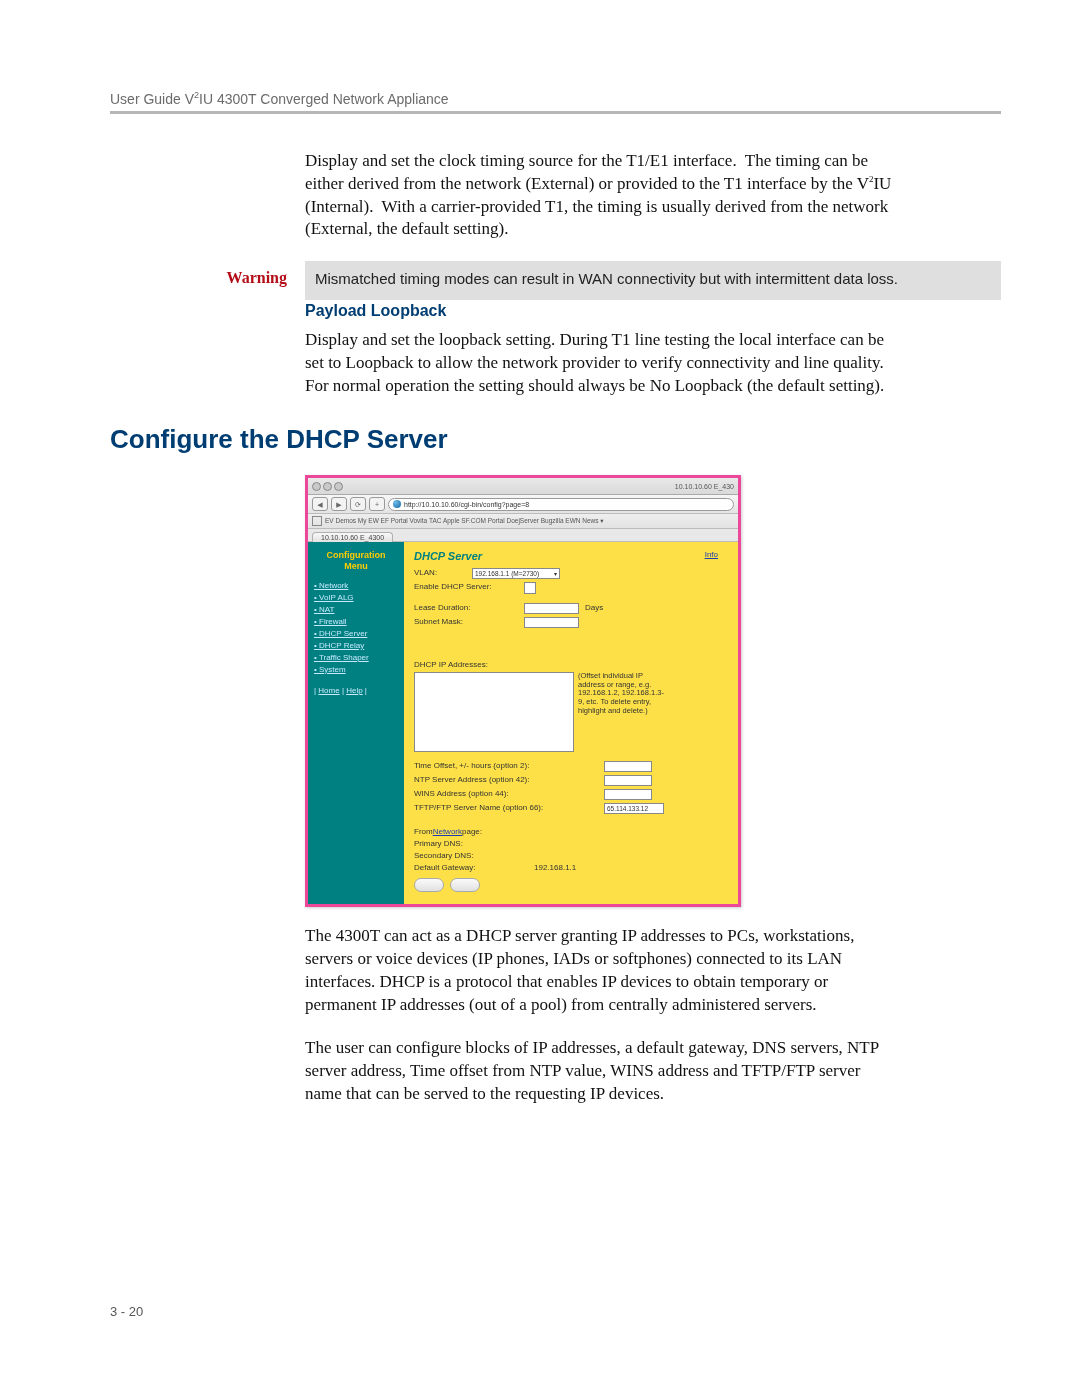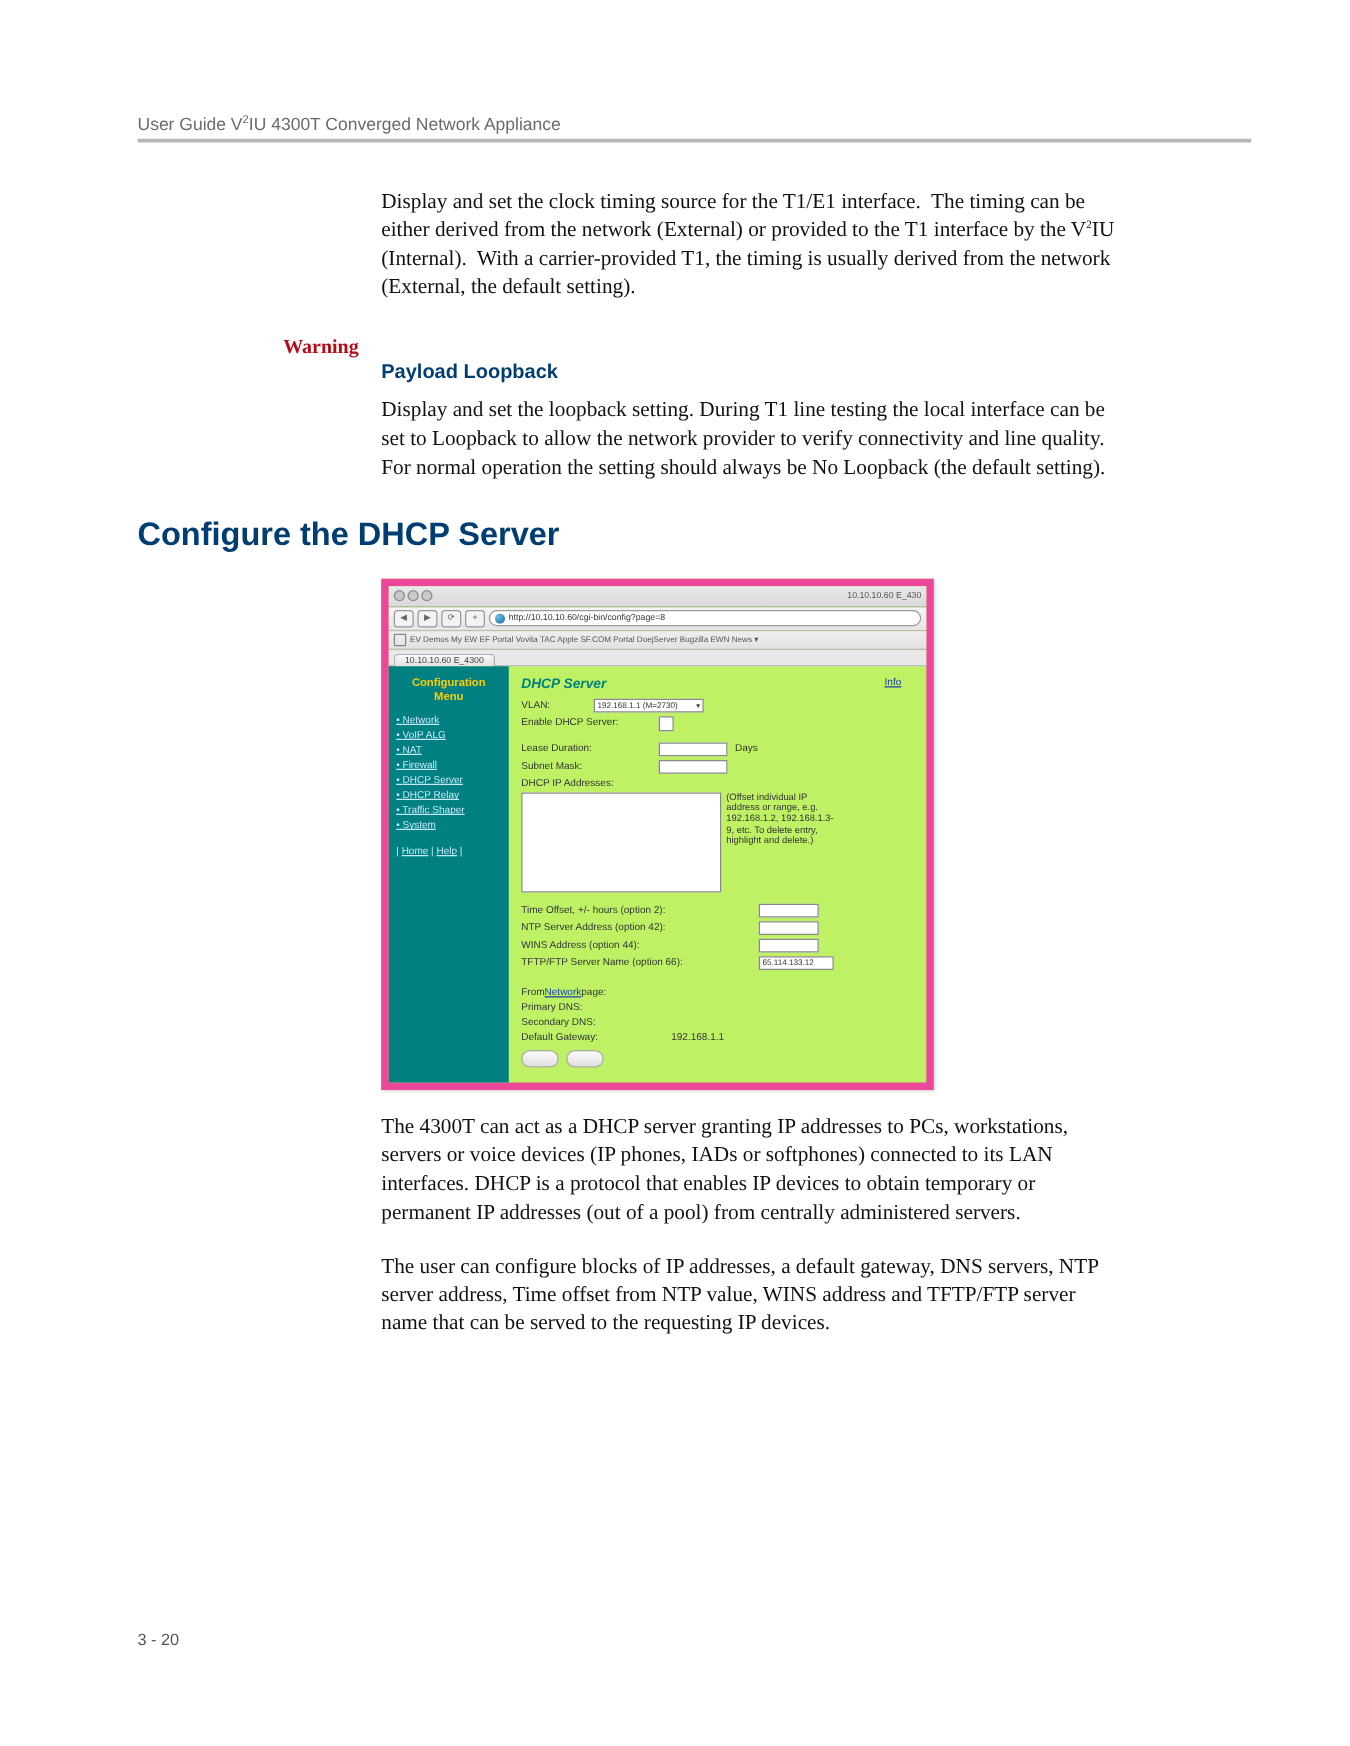--- a/index.html
+++ b/index.html
@@ -278,6 +278,7 @@
 
   <div class="warning-row">
     <div class="warning-label">Warning</div>
+    <div class="warning-box">Mismatched timing modes can result in WAN connectivity but with intermittent data loss.</div>
   </div>
 
   <div class="content-col">

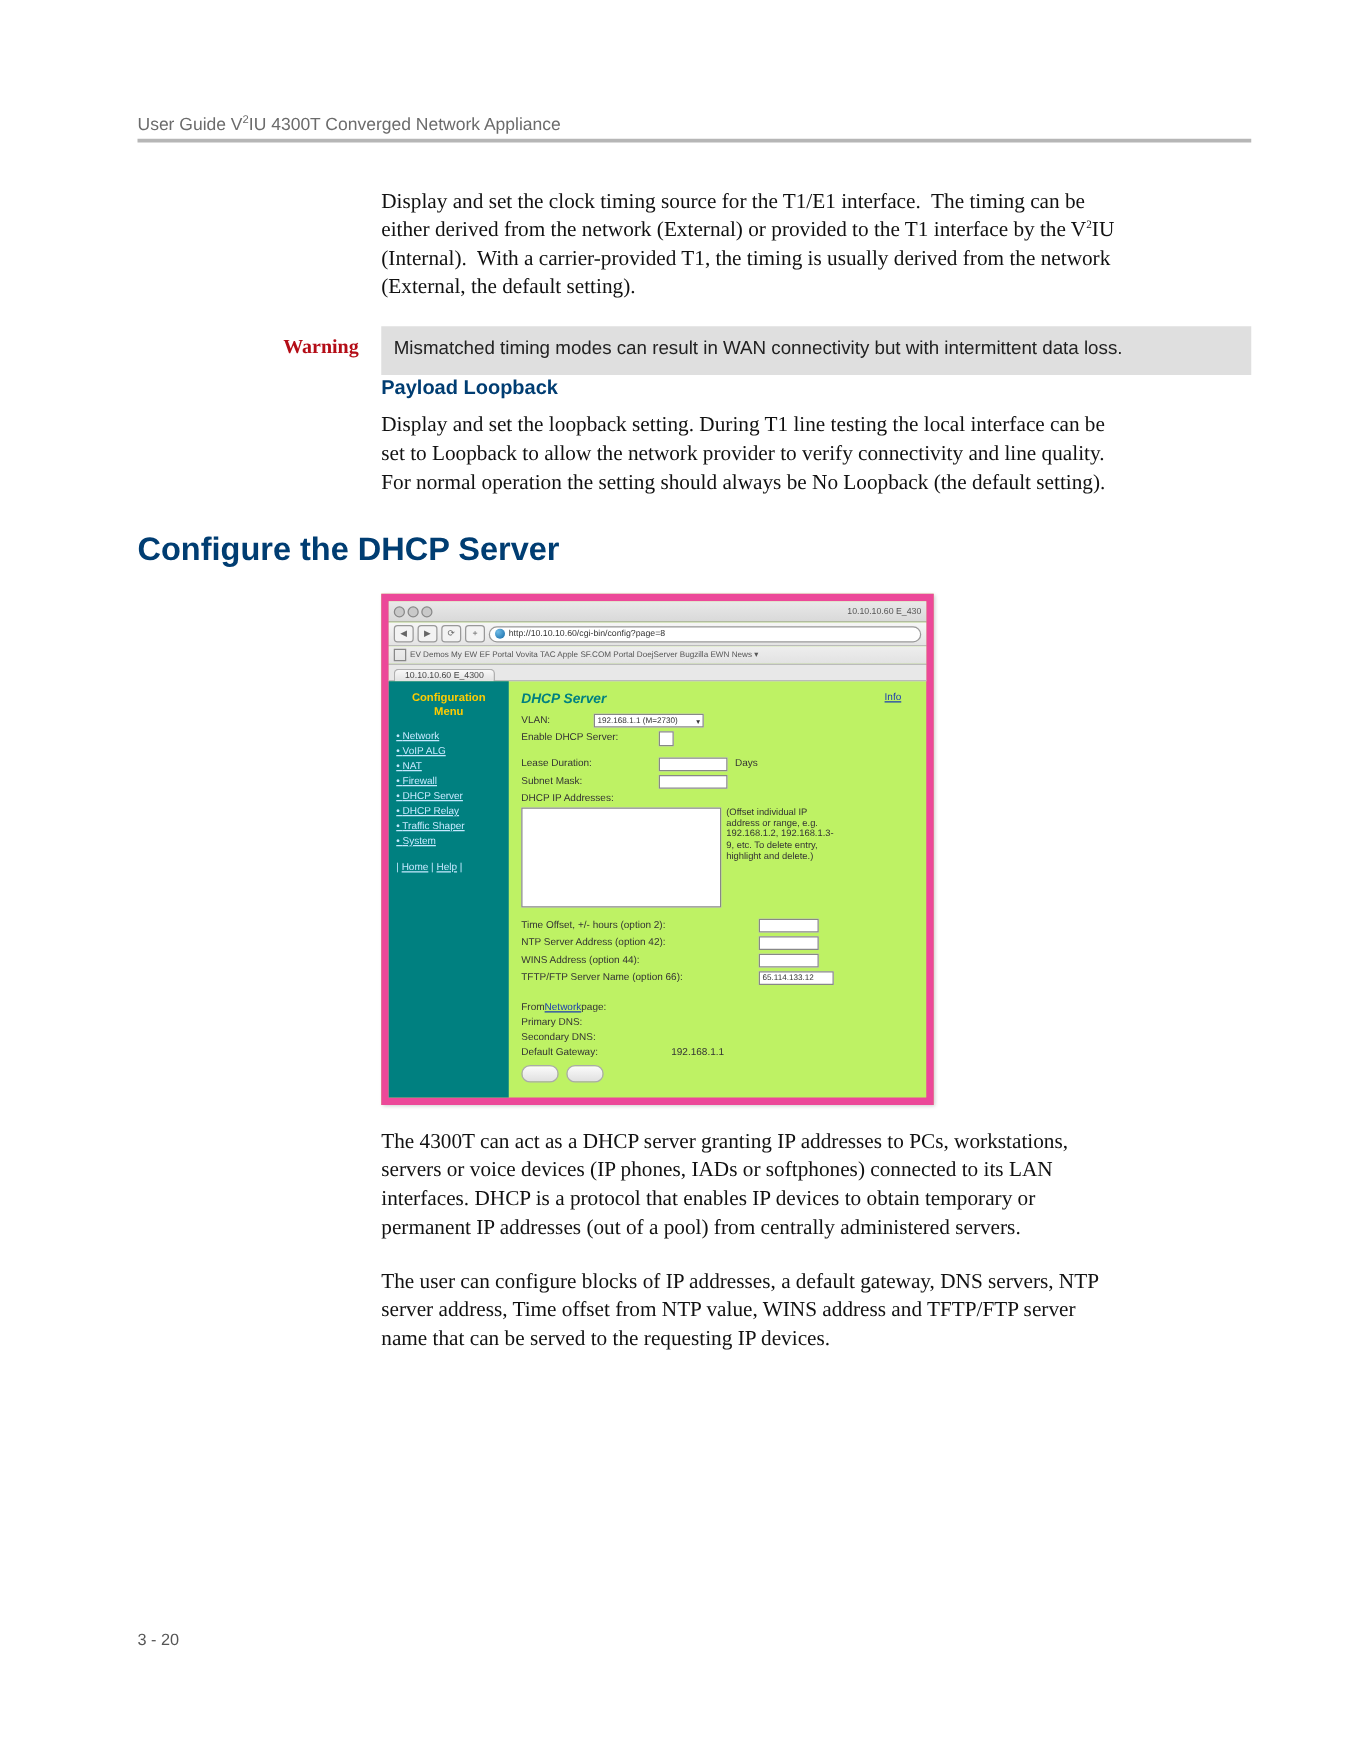--- a/index.html
+++ b/index.html
@@ -82,10 +82,10 @@
   }
   .browser-shot {
     width: 430px;
-    border: 6px solid #ec4899;
+    border: 3px solid #ec4899;
     font-family: Verdana, Geneva, sans-serif;
     font-size: 8px;
-    background: #bef264;
+    background: #fde047;
     box-shadow: 1px 1px 3px rgba(0,0,0,0.2);
   }
   .bs-titlebar {

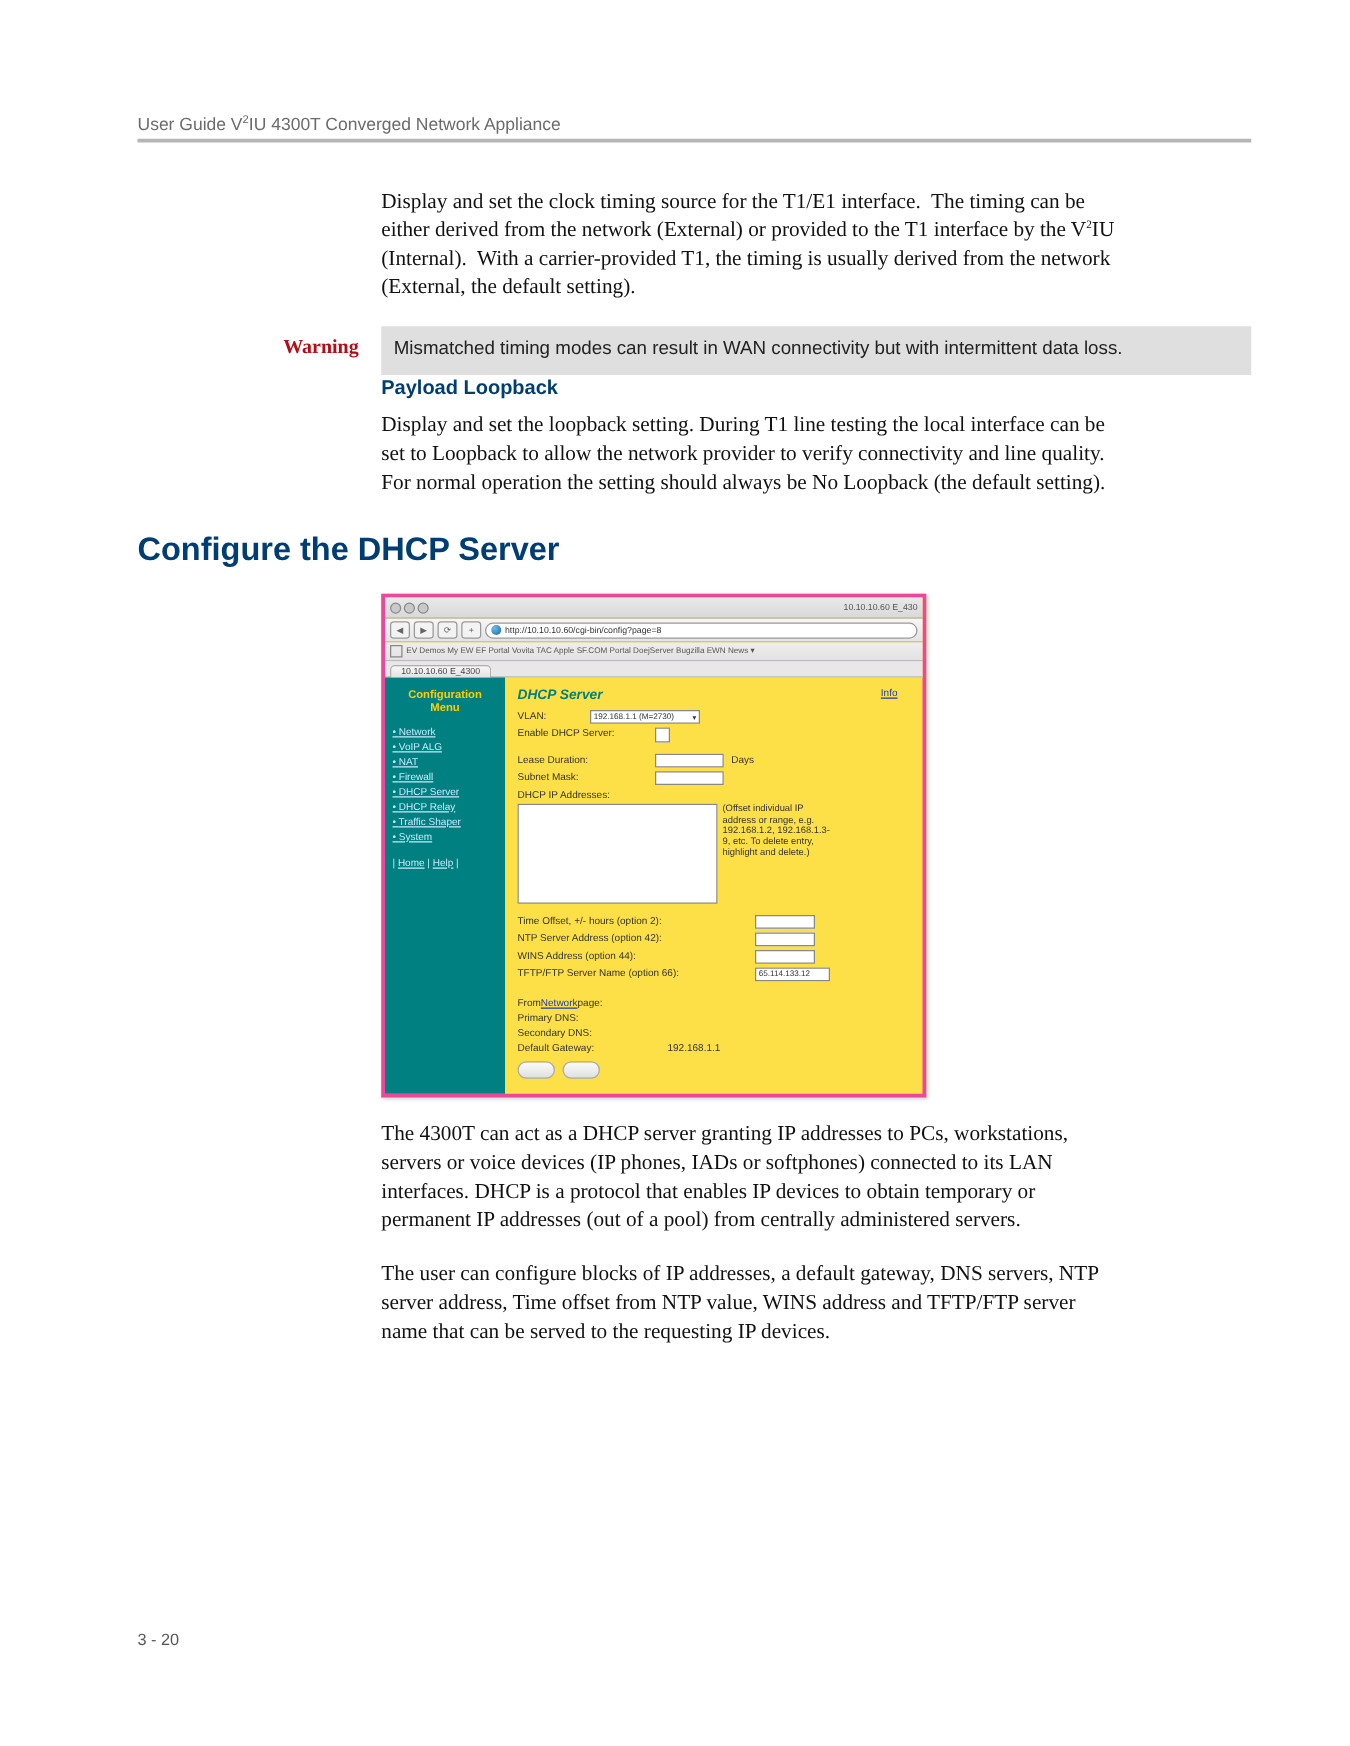--- a/index.html
+++ b/index.html
@@ -357,7 +357,7 @@
             <div class="form-input txt"></div>
           </div>
           <div class="form-row">
-            <div class="form-label" style="width:110px;">DHCP IP Addresses:</div>
+            <div class="form-label" style="width:110px;margin-top:29px;">DHCP IP Addresses:</div>
           </div>
           <div class="form-row" style="align-items:flex-start;">
             <div class="textarea-box"></div>

